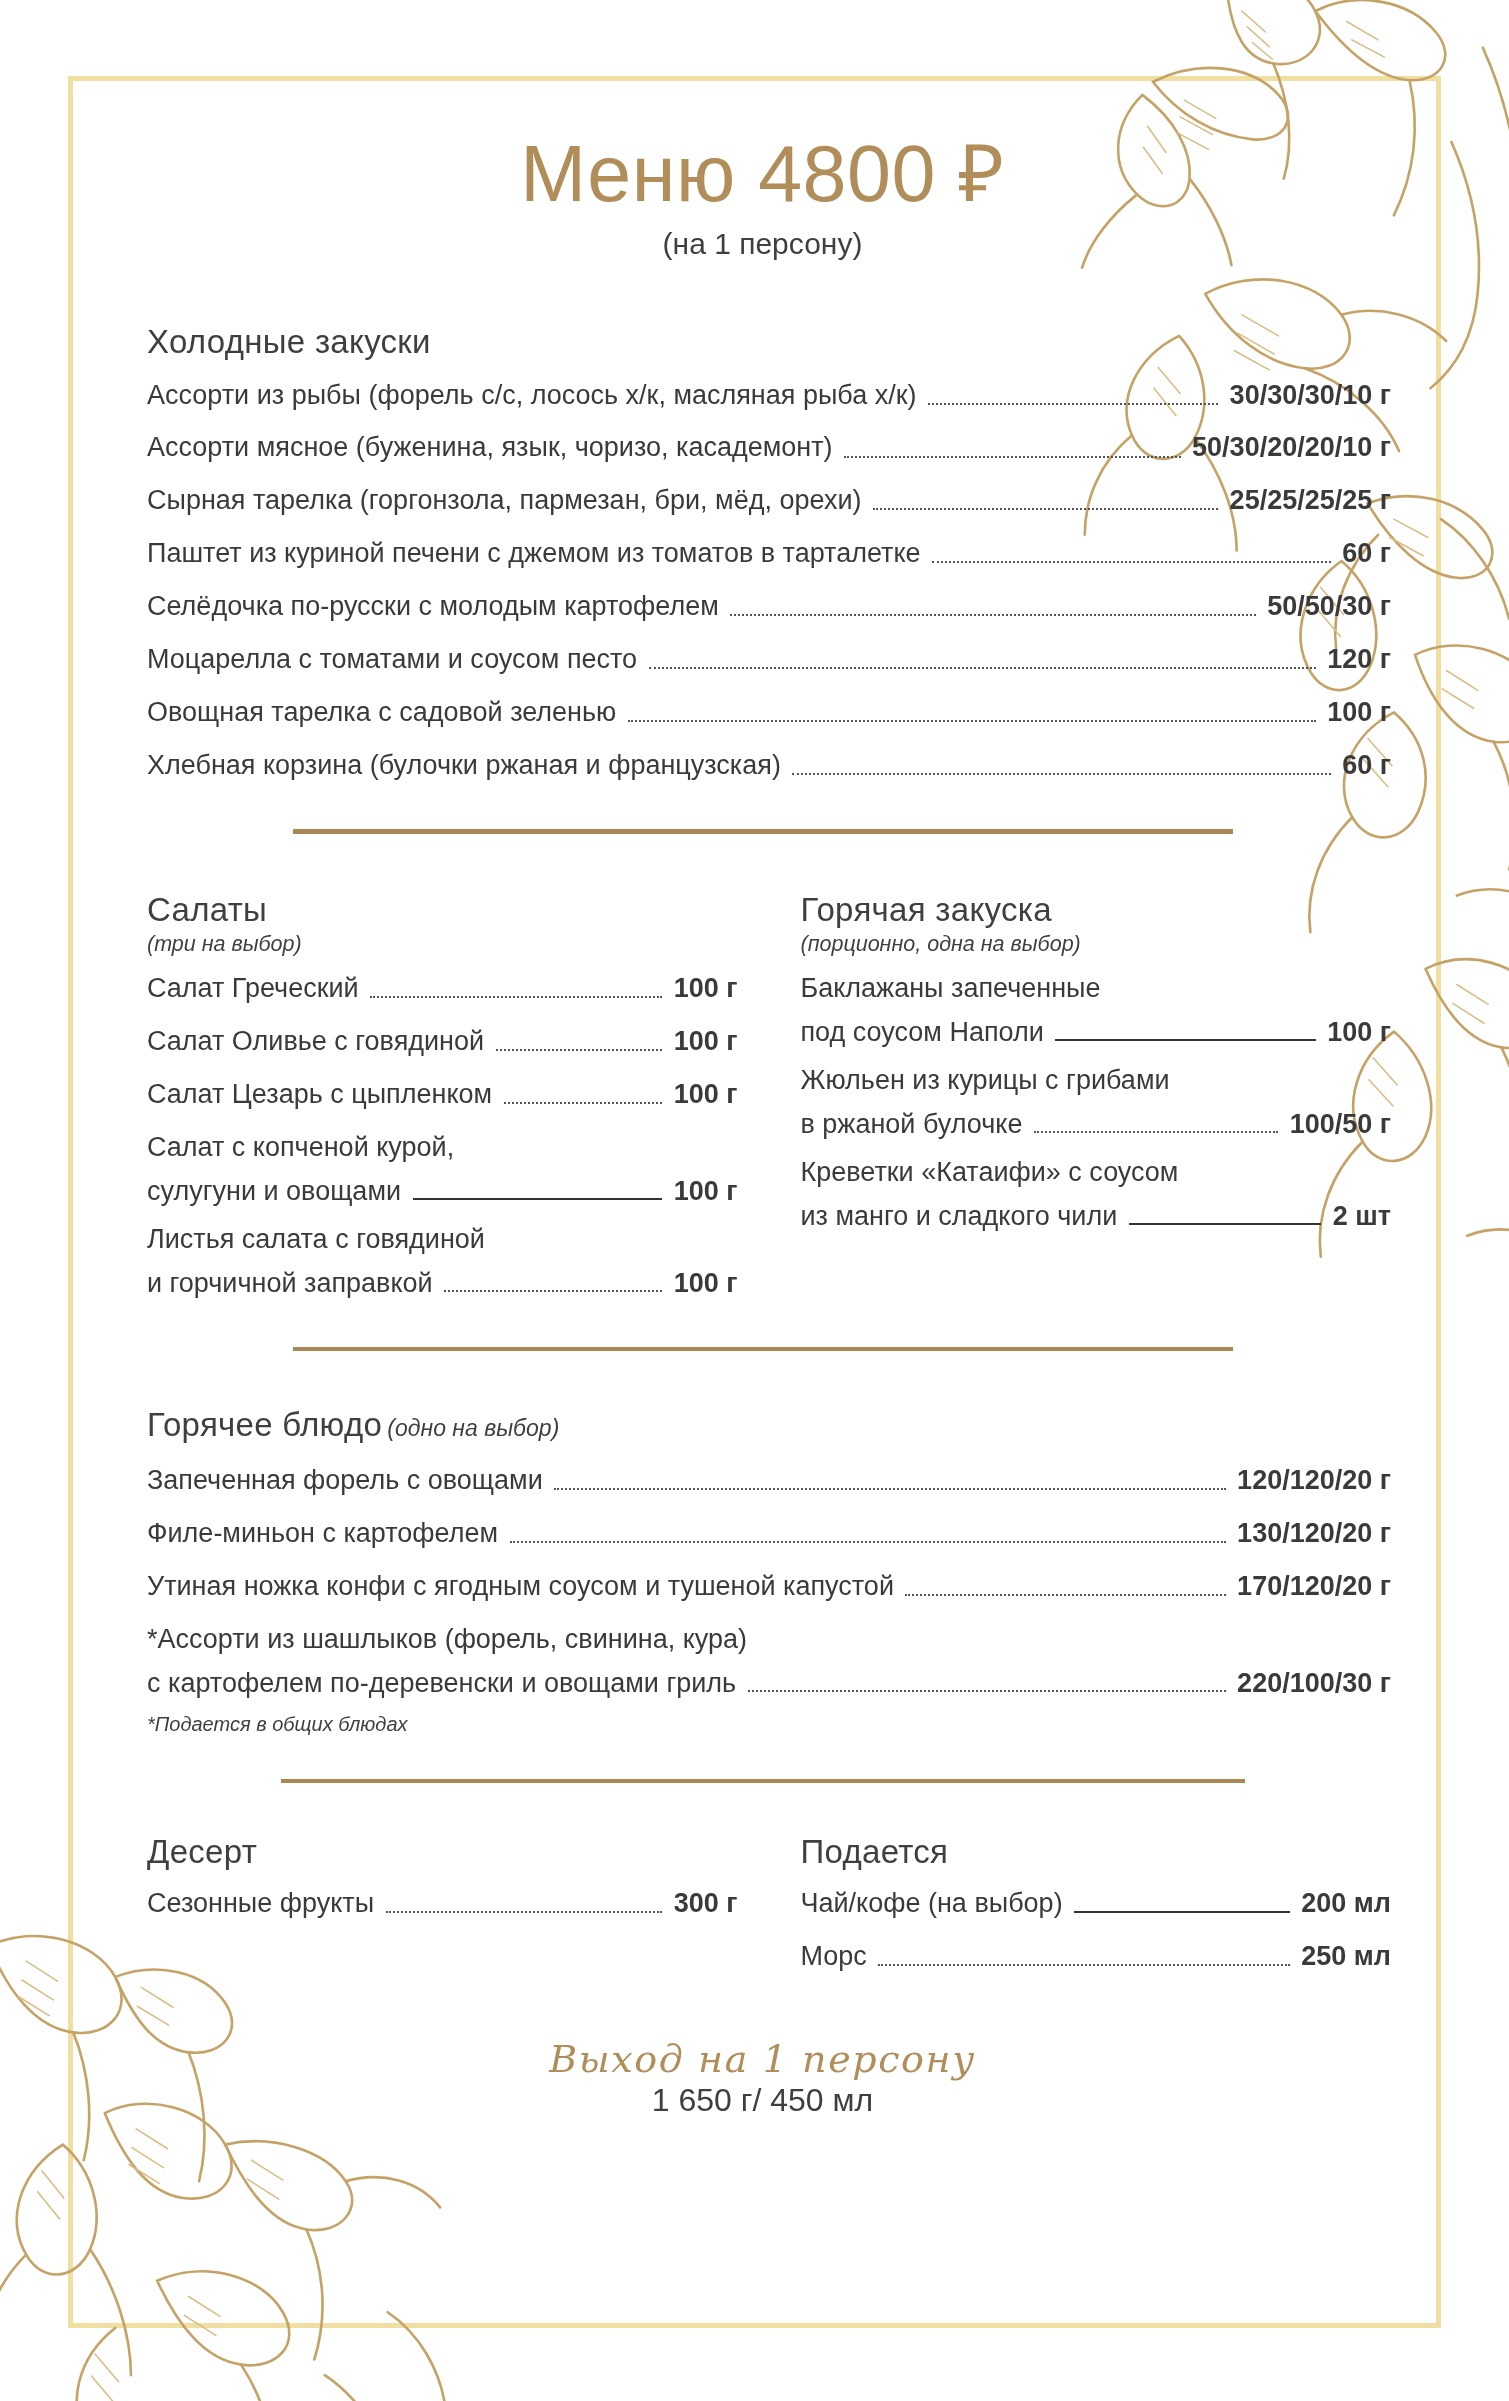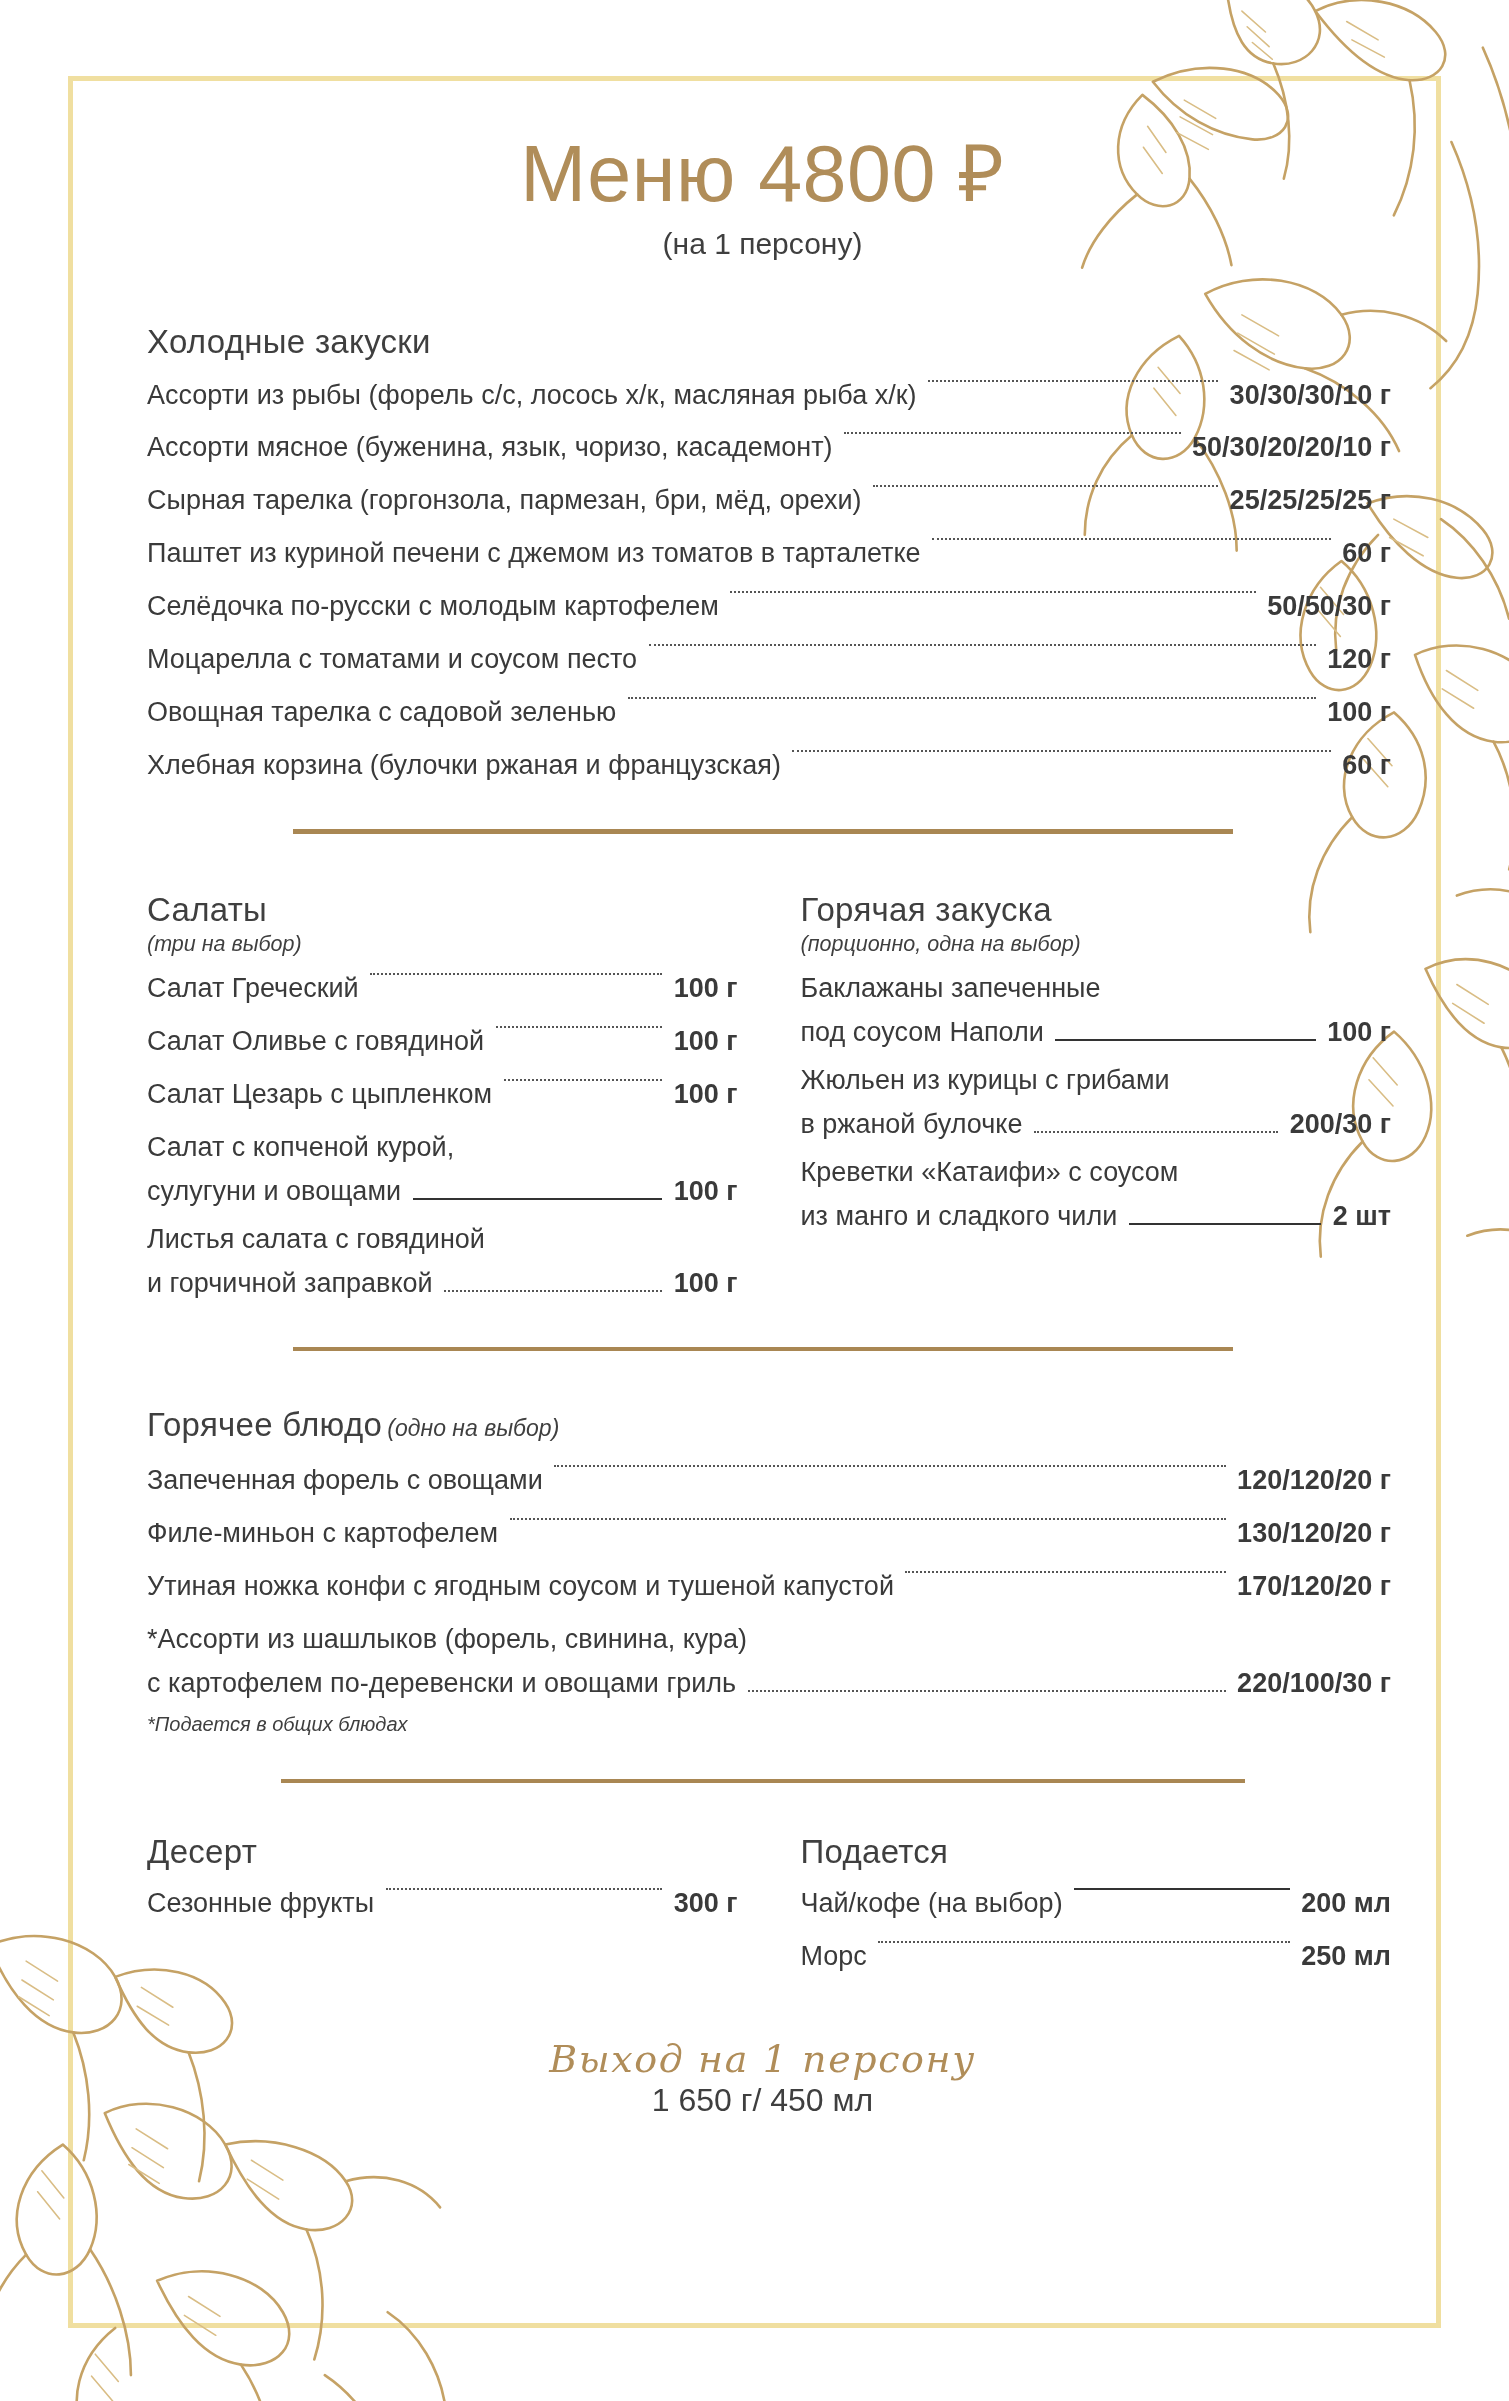--- a/index.html
+++ b/index.html
@@ -99,7 +99,7 @@
   .rows { margin-top: 19px; }
   .row {
     display: flex;
-    align-items: flex-start;
+    align-items: flex-end;
     margin-bottom: 21px;
     font-size: 27px;
     color: #3a3a3a;

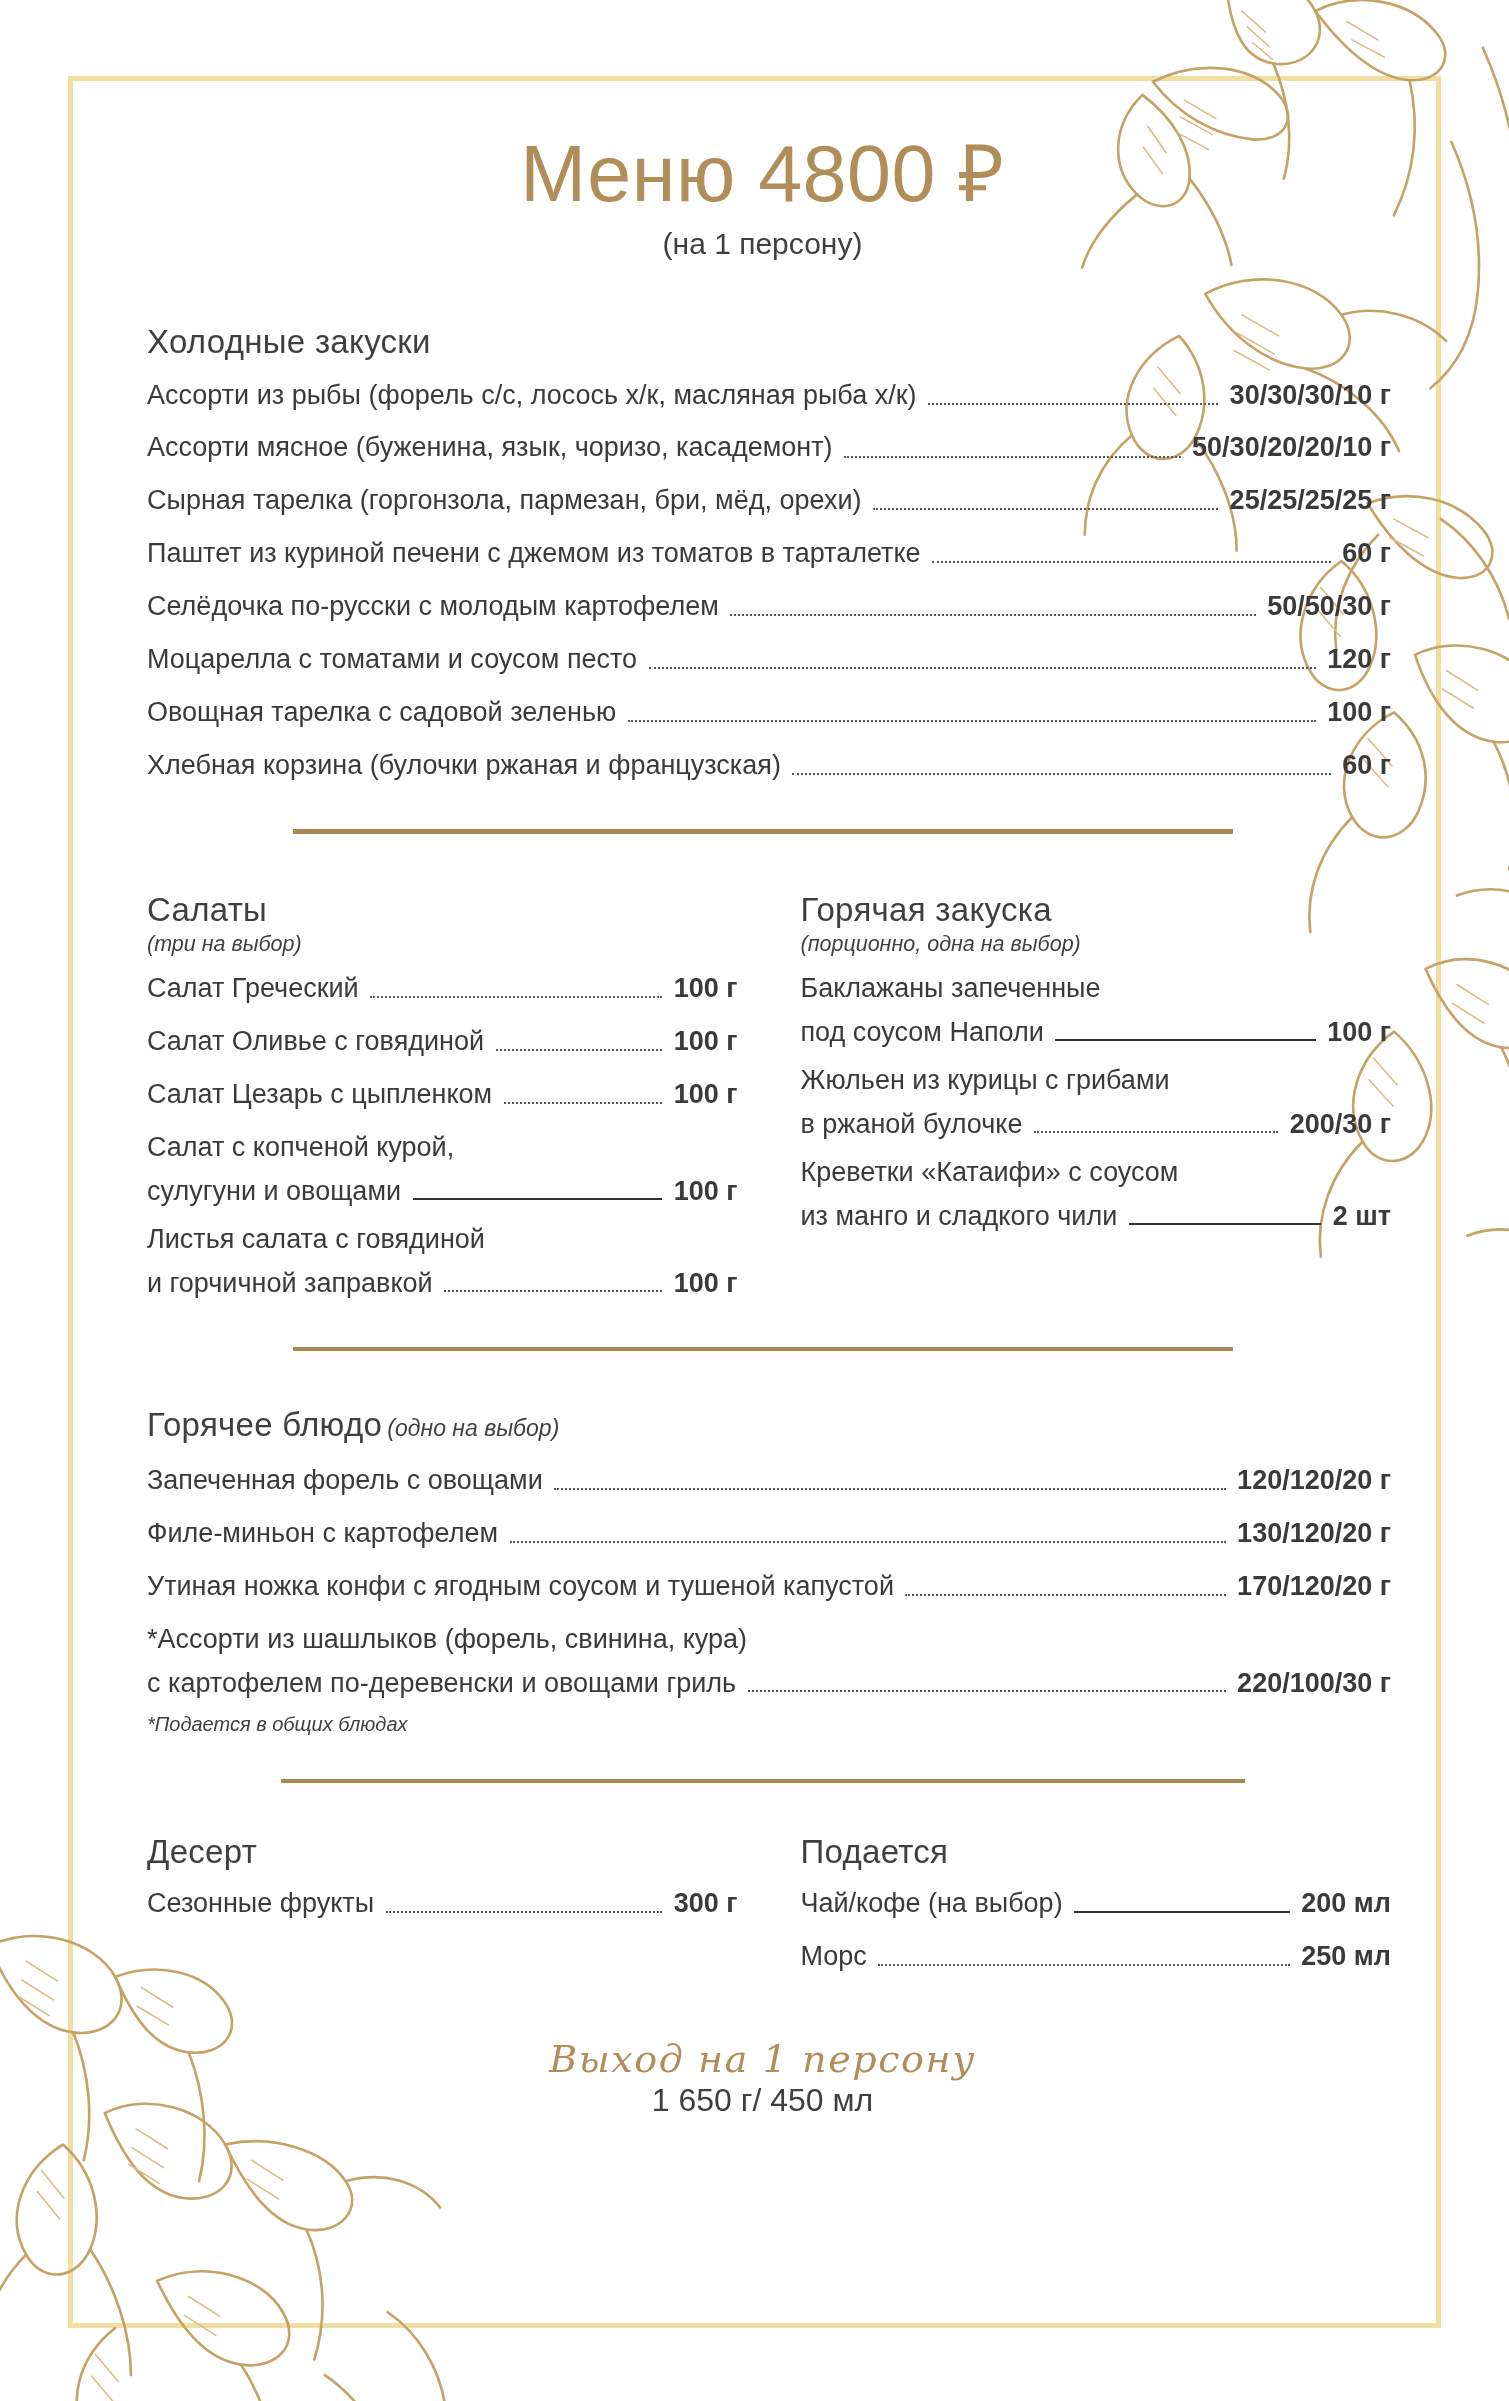--- a/index.html
+++ b/index.html
@@ -400,7 +400,7 @@
               <span class="line2">
                 <span class="name">в ржаной булочке</span>
                 <span class="leader"></span>
-                <span class="price">200/30 г</span>
+                <span class="price">100/50 г</span>
               </span>
             </div>
             <div class="row multi">

